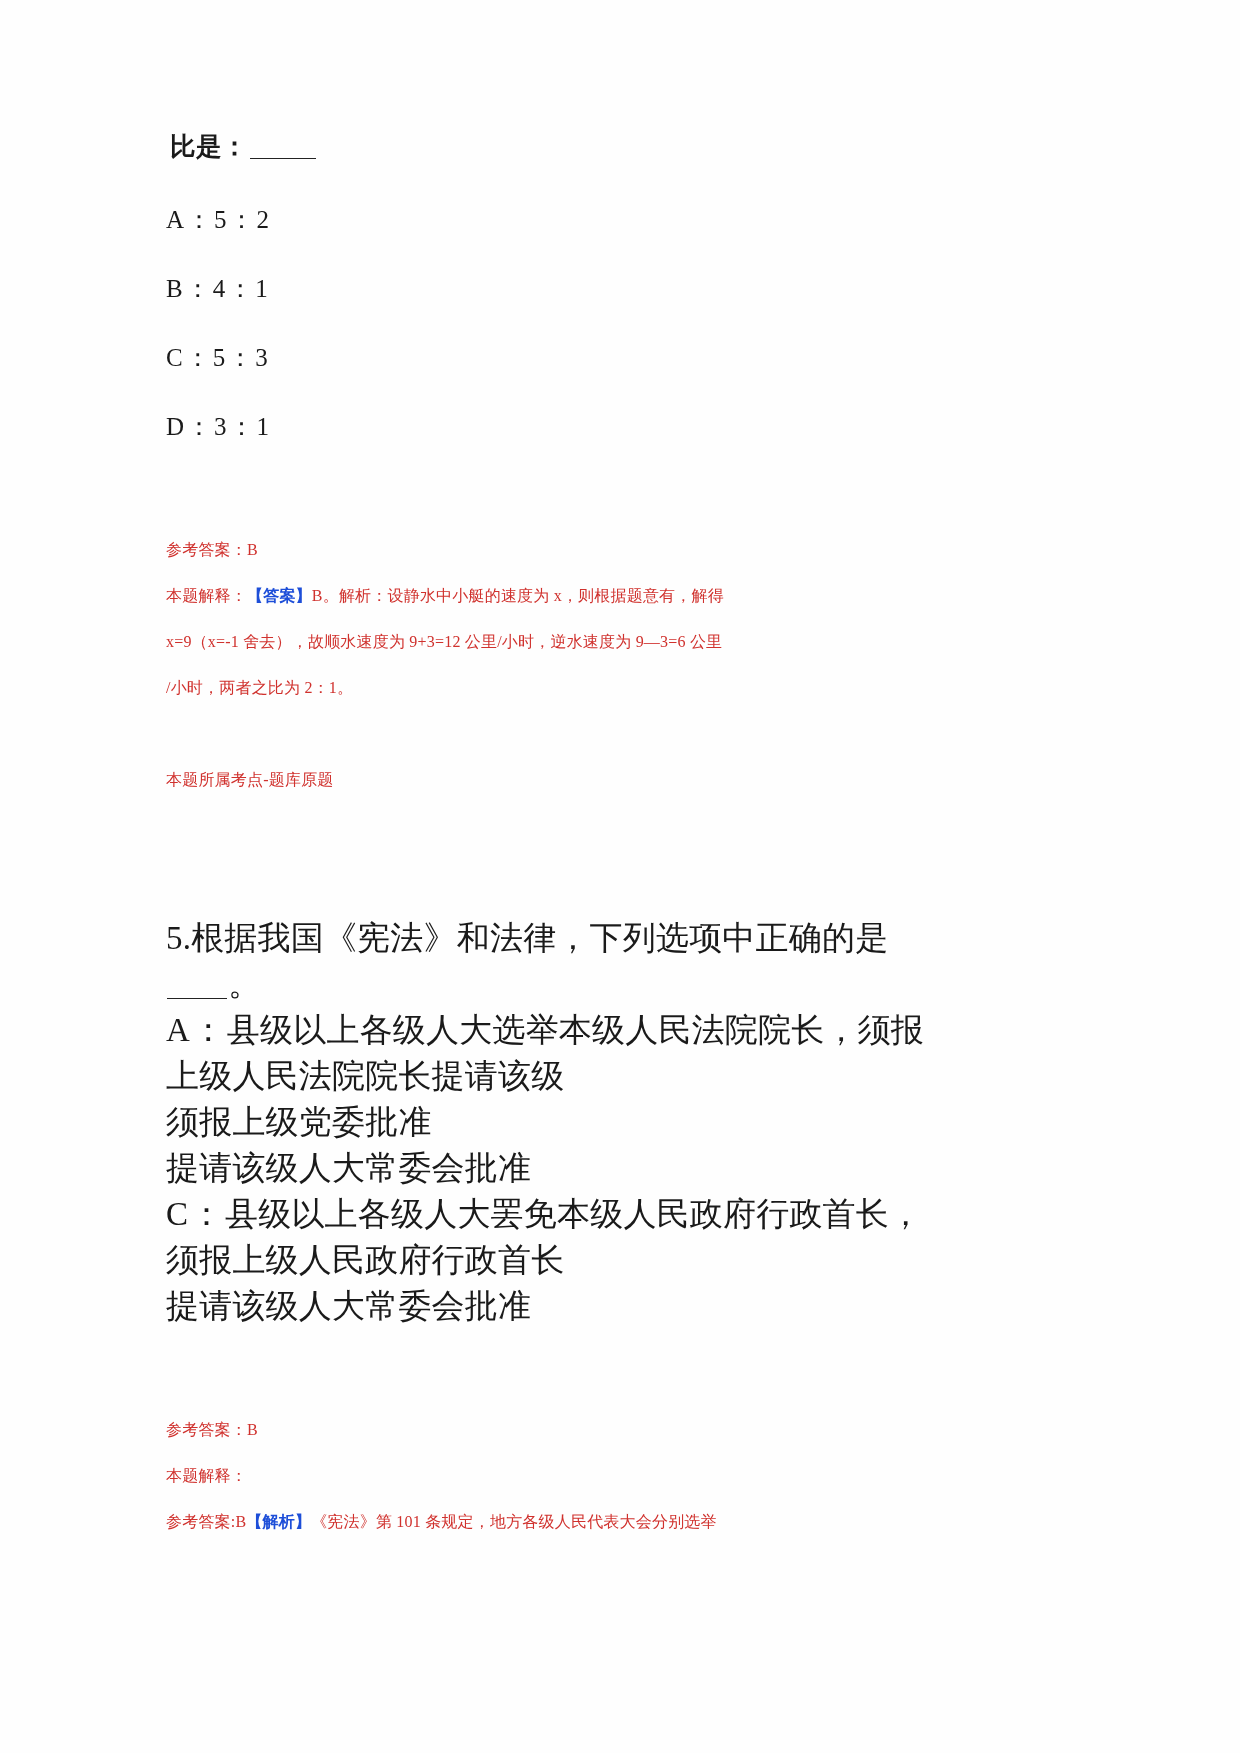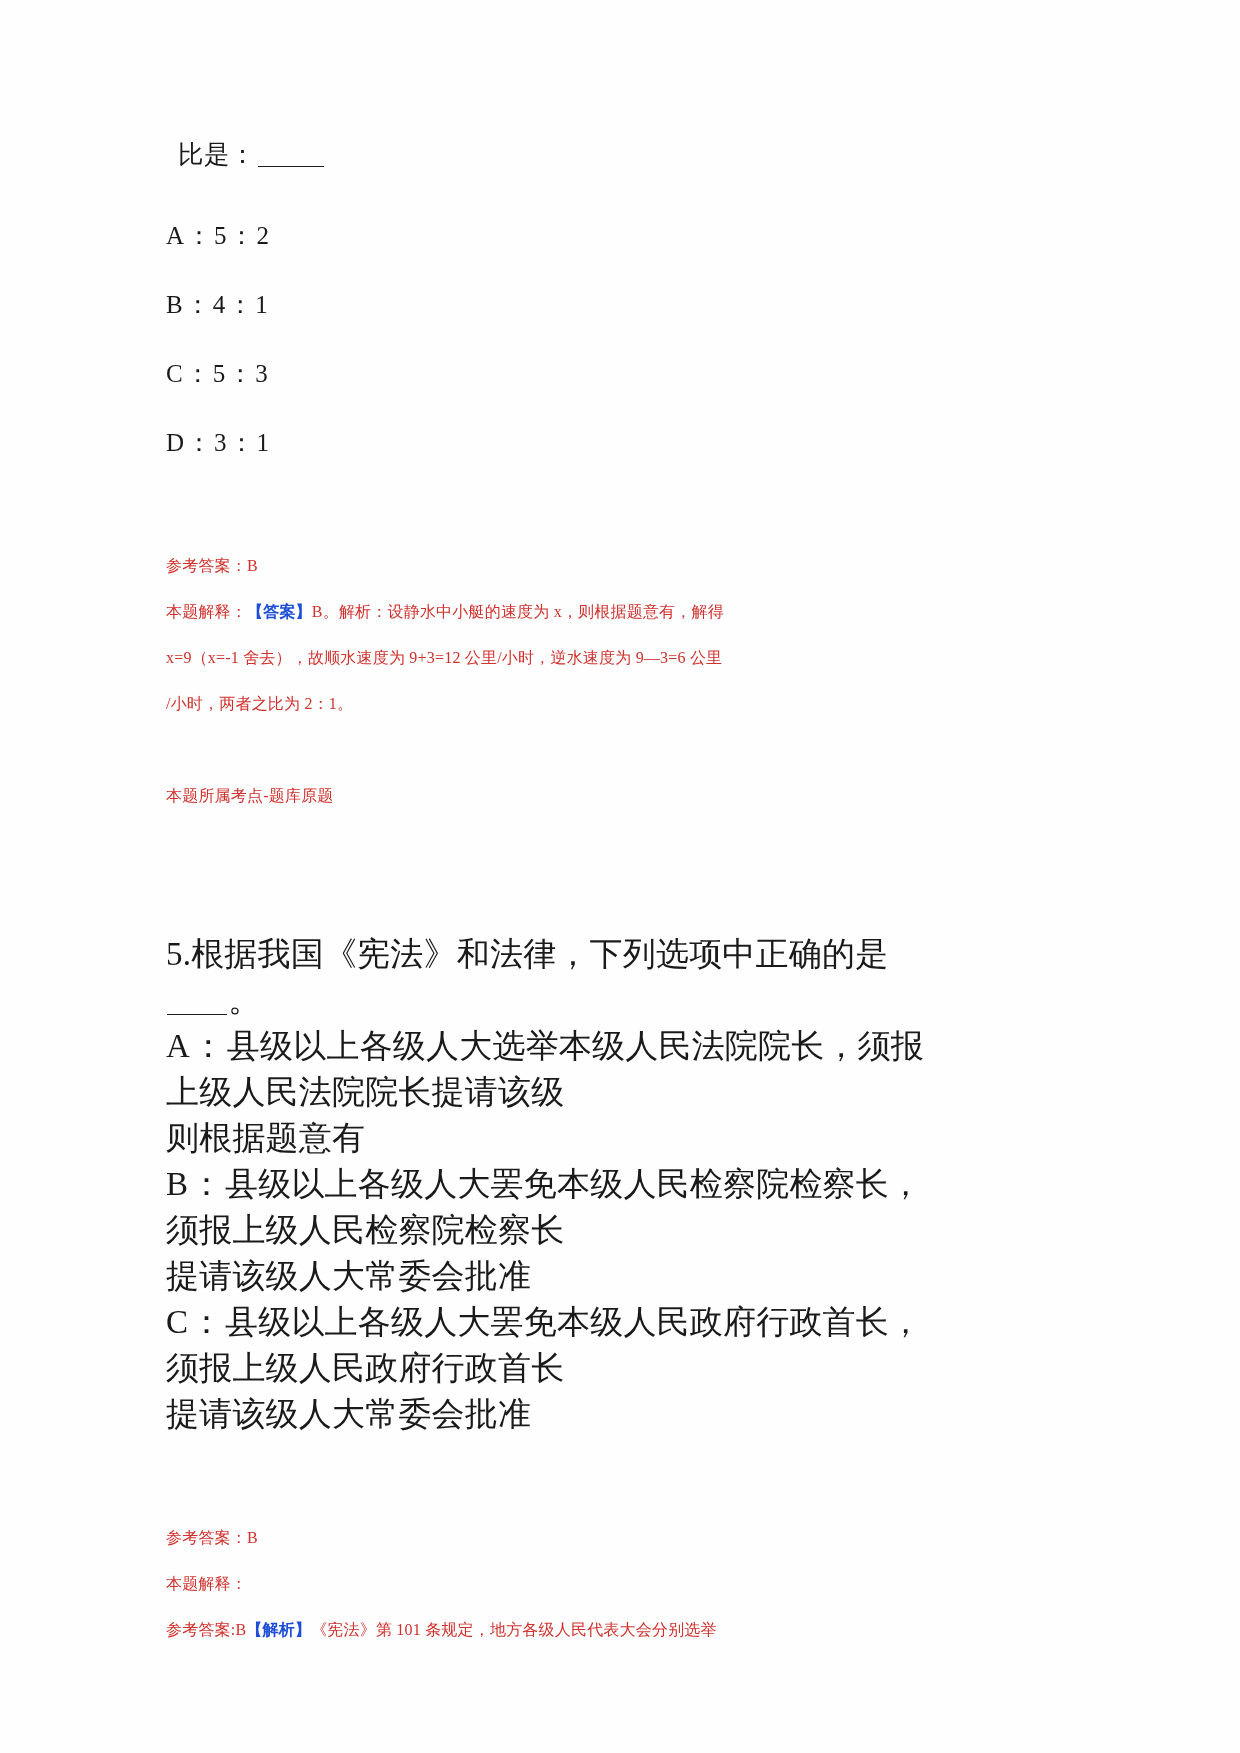--- a/index.html
+++ b/index.html
@@ -74,8 +74,9 @@
     font-weight: bold;
   }
   .sect {
-    margin: 12px;
+    margin: 4px;
     padding: 0;
+    font-weight: bold;
   }
   .opt-label {
     letter-spacing: 2px;

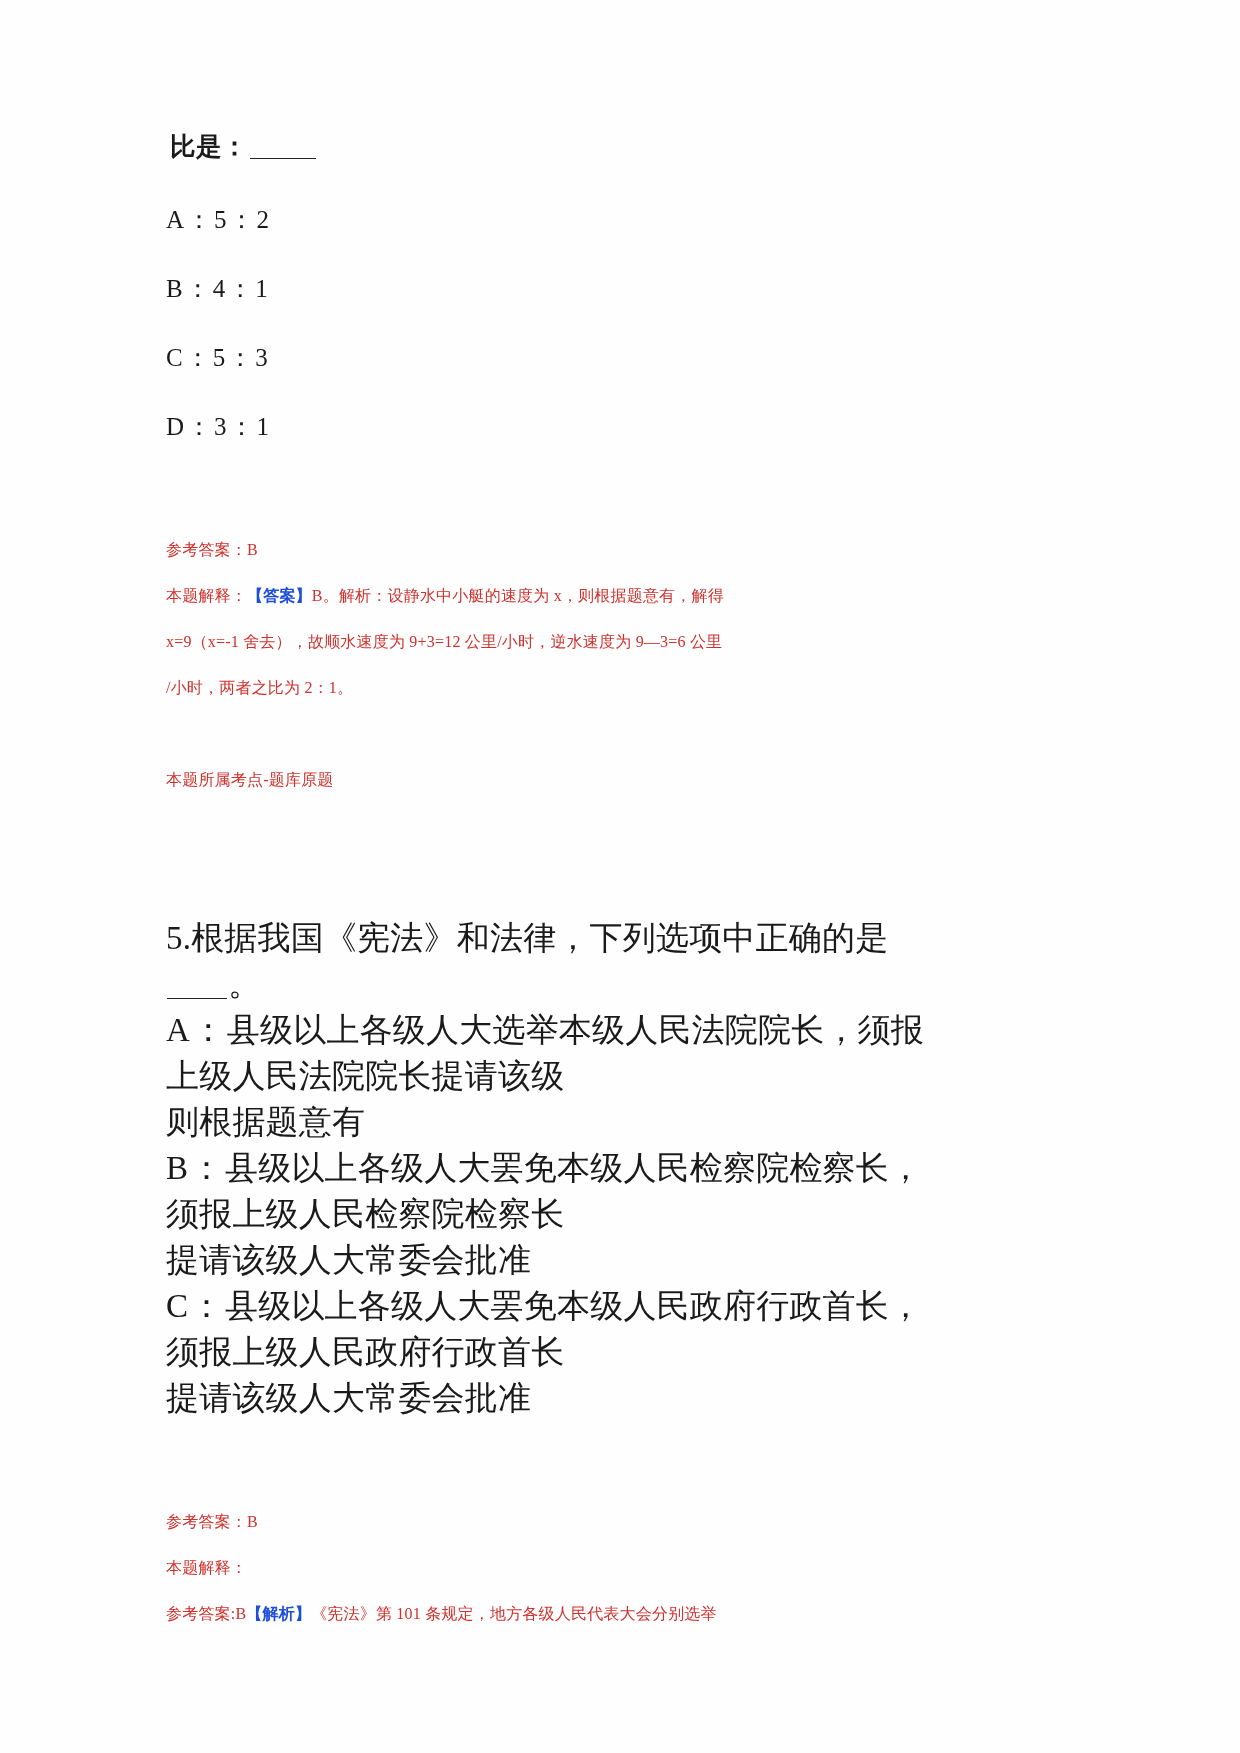--- a/index.html
+++ b/index.html
@@ -122,7 +122,7 @@
     <div class="q-body"><span>5.</span><span>根据我国《宪法》和法律，下列选项中正确的是</span><span class="blank-sm"></span><span>。</span></div>
 
     <div class="q-body"><span class="opt-label">A：</span><span>县级以上各级人大选举本级人民法院院长，须报上级人民法院院长提请该级</span></div>
-    <div class="q-body">则根据题意有</div>
+    <div class="q-body">须报上级党委批准</div>
 
     <div class="q-body"><span class="opt-label">B：</span><span>县级以上各级人大罢免本级人民检察院检察长，须报上级人民检察院检察长</span></div>
     <div class="q-body">提请该级人大常委会批准</div>

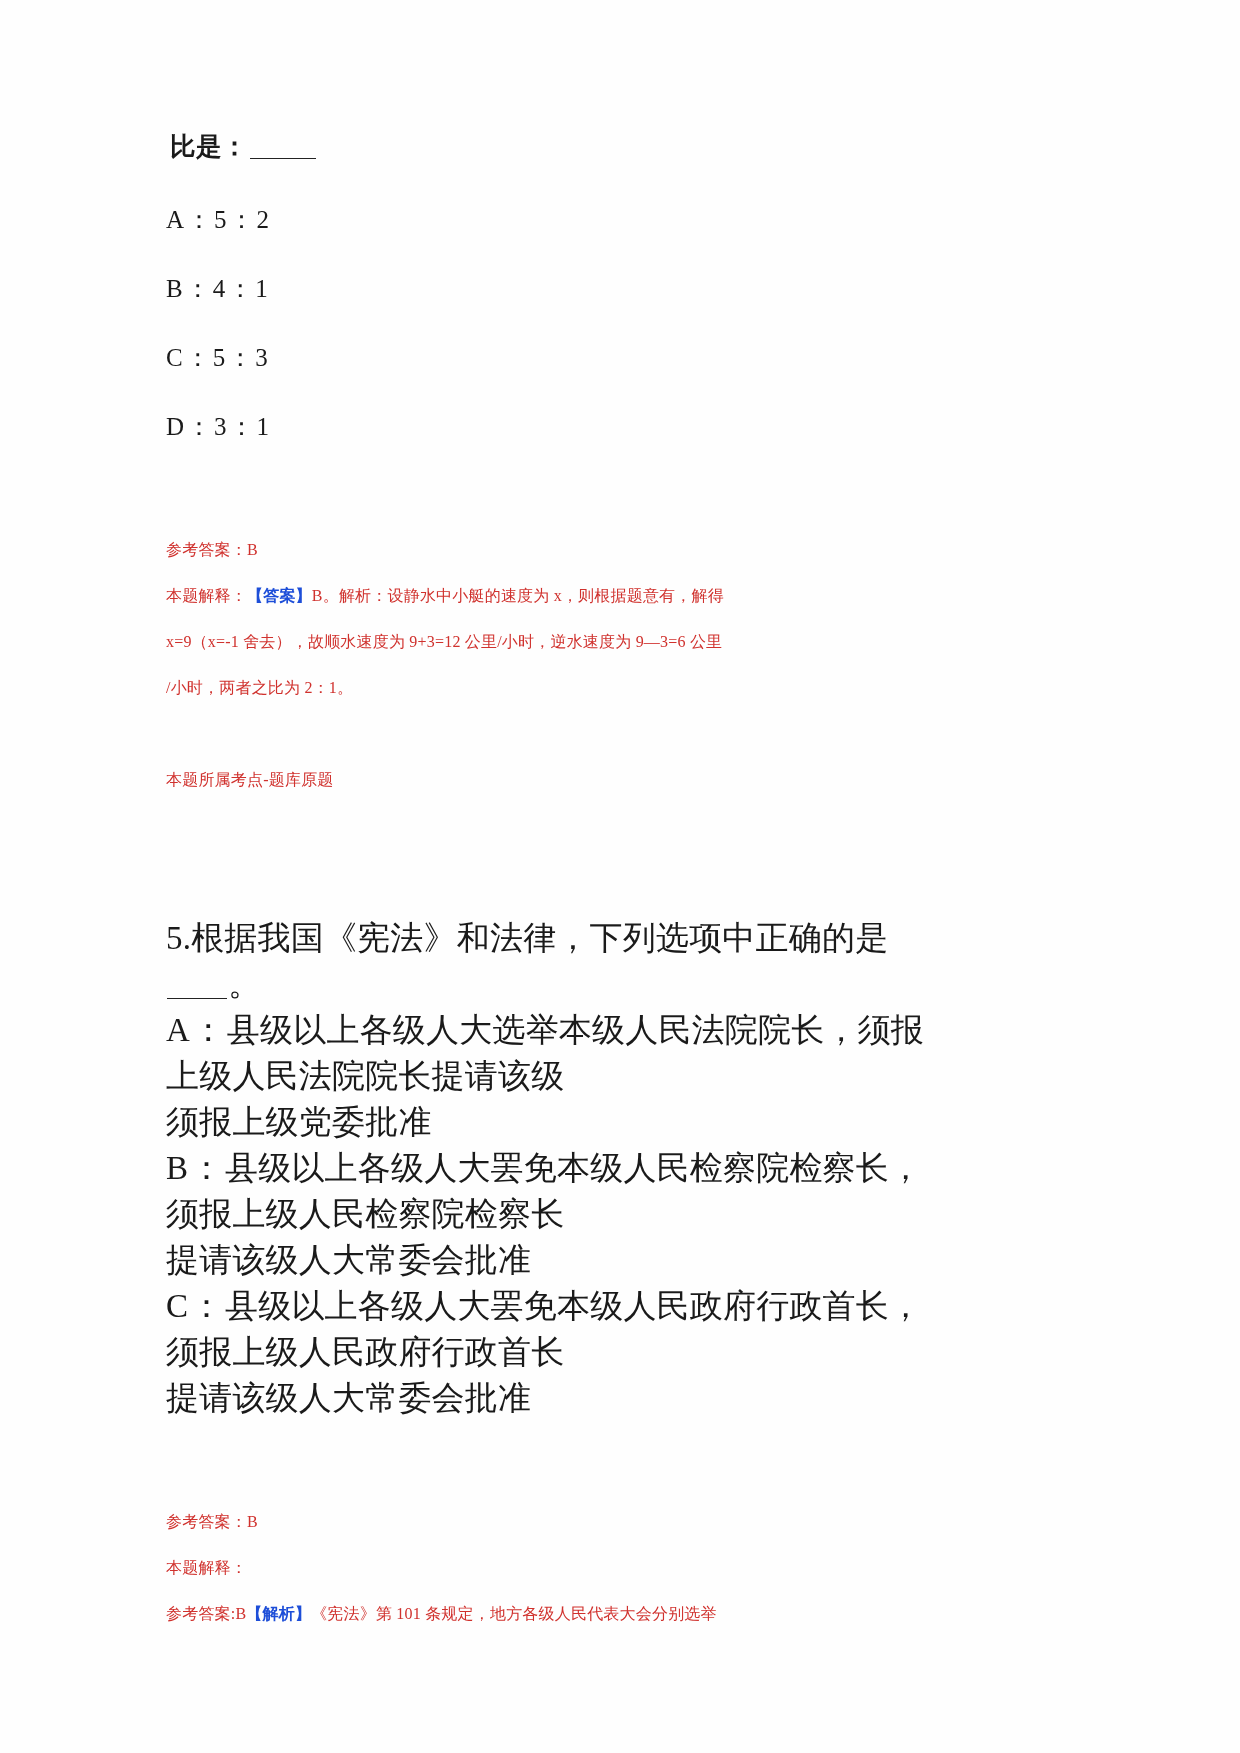--- a/index.html
+++ b/index.html
@@ -124,7 +124,6 @@
     <div class="q-body"><span class="opt-label">A：</span><span>县级以上各级人大选举本级人民法院院长，须报上级人民法院院长提请该级</span></div>
     <div class="q-body">须报上级党委批准</div>
 
-    <div class="q-body"><span class="opt-label">B：</span><span>县级以上各级人大罢免本级人民检察院检察长，须报上级人民检察院检察长</span></div>
     <div class="q-body">提请该级人大常委会批准</div>
 
     <div class="q-body"><span class="opt-label">C：</span><span>县级以上各级人大罢免本级人民政府行政首长，须报上级人民政府行政首长</span></div>

